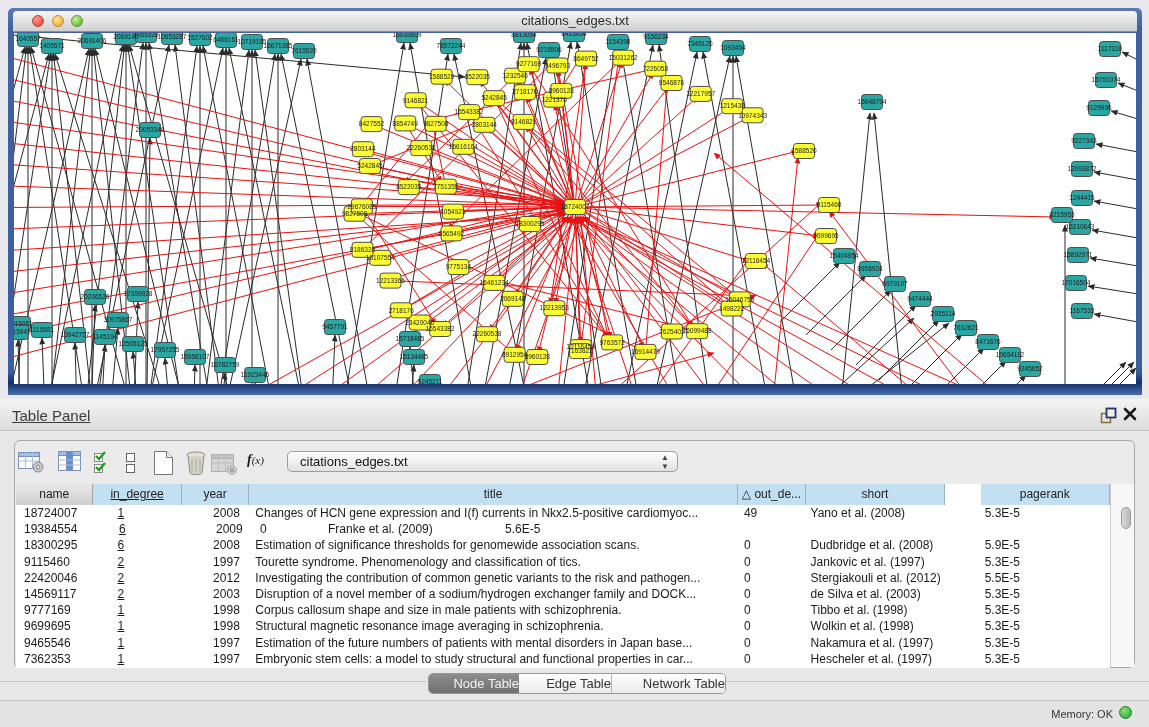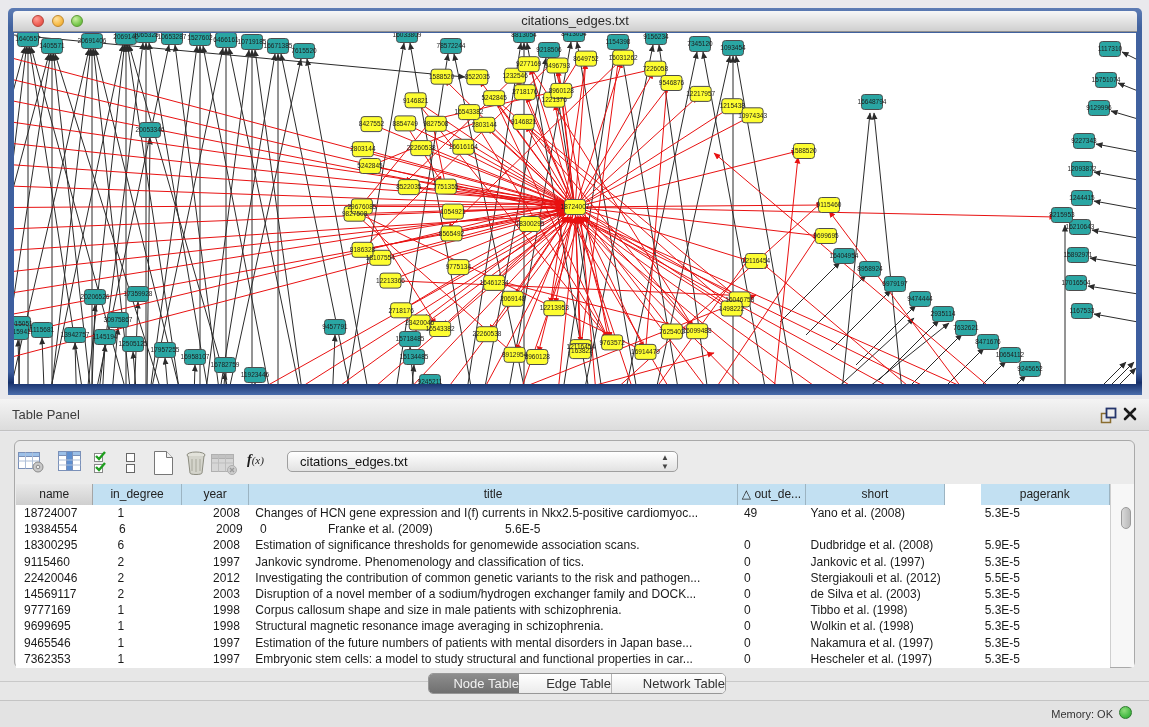--- a/index.html
+++ b/index.html
@@ -16,7 +16,7 @@
   #netview { position:absolute; left:6px; top:25px; width:1122px; height:351px; background:#fff; overflow:hidden; }
   #panel-header { position:absolute; left:0; top:399px; width:1149px; height:32px;
     background:linear-gradient(180deg,#f4f4f4,#dcdcdc); border-bottom:1px solid #c2c2c2; }
-  #panel-title { position:absolute; left:12px; top:8px; font-size:13px; color:#3c3c3c; }
+  #panel-title { position:absolute; left:12px; top:8px; font-size:15px; color:#3c3c3c;text-decoration:underline; }
   #panel-body { position:absolute; left:0; top:432px; width:1149px; height:268px; background:#e7e7e7; }
   #container { position:absolute; left:14px; top:440px; width:1121px; height:228px; background:#ebebeb; border:1px solid #a9a9a9; border-radius:6px; }
   .tbicon { position:absolute; top:450px; }

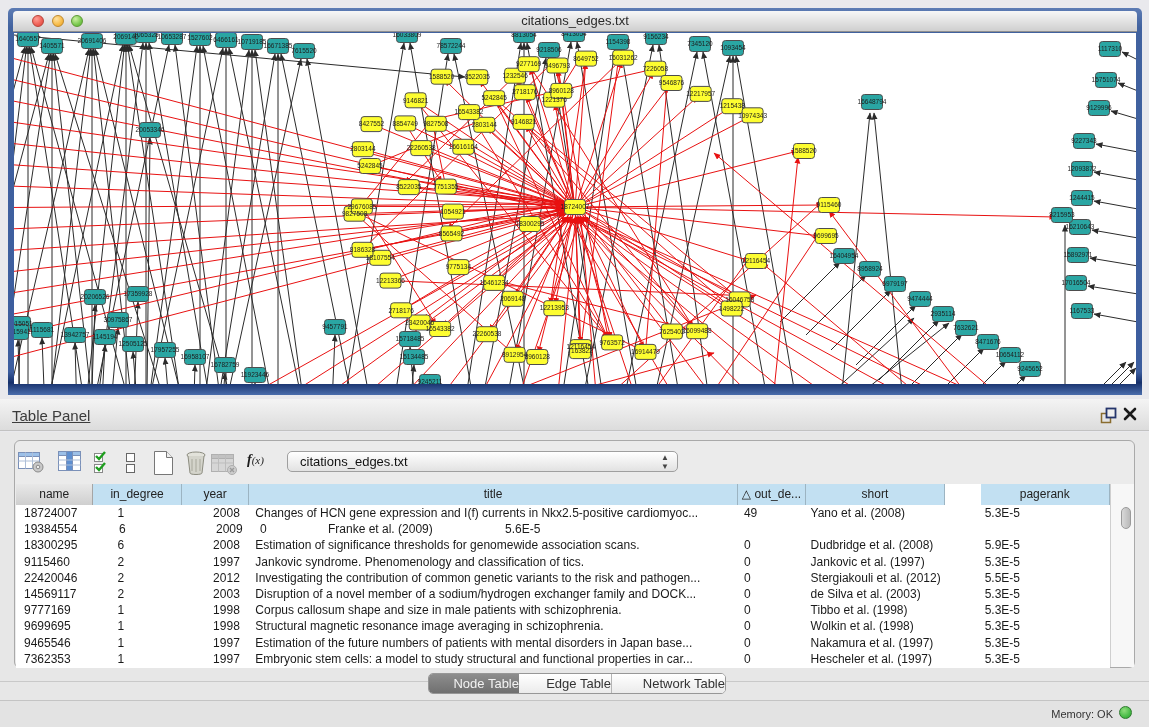--- a/index.html
+++ b/index.html
@@ -31,7 +31,7 @@
   .tr { display:flex; height:16.2px; }
   .td { font-size:12px; color:#1a1a1a; line-height:16px; white-space:nowrap; overflow:hidden; }
   .c0 { width:79px; padding-left:8px; }
-  .c1 { width:90px; padding-left:24px; }
+  .c1 { width:90px; padding-left:24px;text-decoration:underline; }
   .c2 { width:69px; padding-left:31px; }
   .c3 { width:498px; padding-left:5px; }
   .c4 { width:70px; padding-left:6px; }

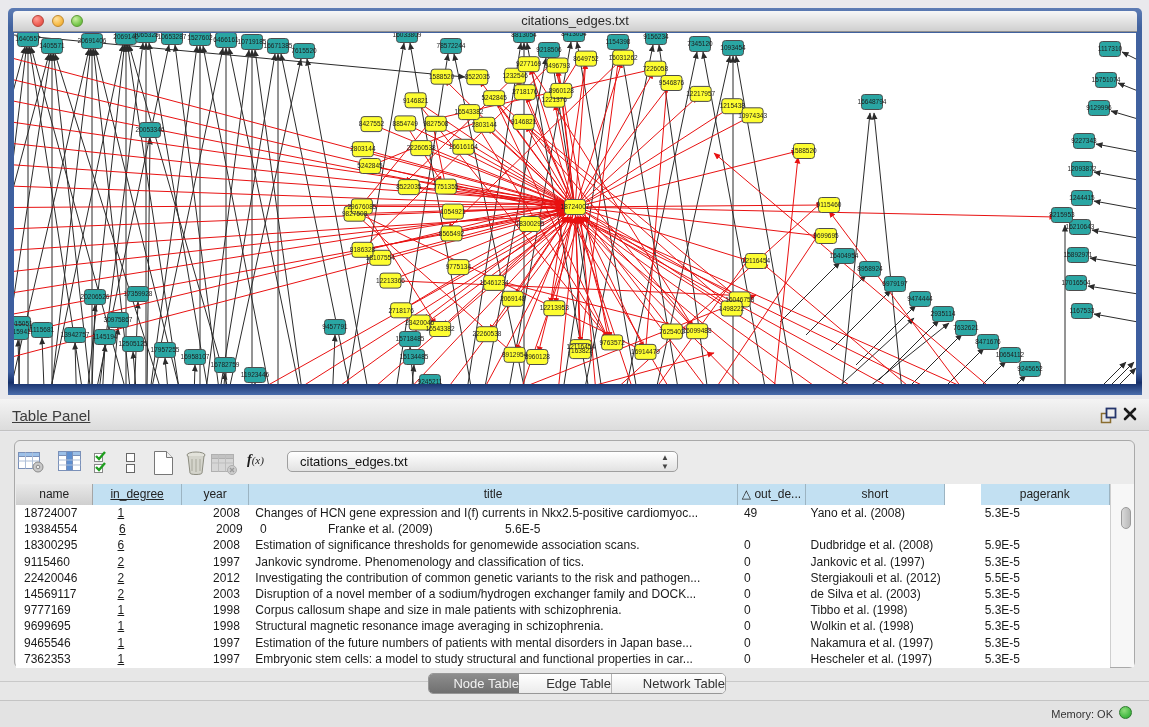--- a/index.html
+++ b/index.html
@@ -646,7 +646,7 @@
         <div class="td c0">9115460</div>
         <div class="td c1">2</div>
         <div class="td c2">1997</div>
-        <div class="td c3">Jankovic syndrome. Phenomenology and classification of tics.</div>
+        <div class="td c3">Tourette syndrome. Phenomenology and classification of tics.</div>
         <div class="td c4">0</div>
         <div class="td c5">Jankovic et al. (1997)</div>
         <div class="td c6">5.3E-5</div>

